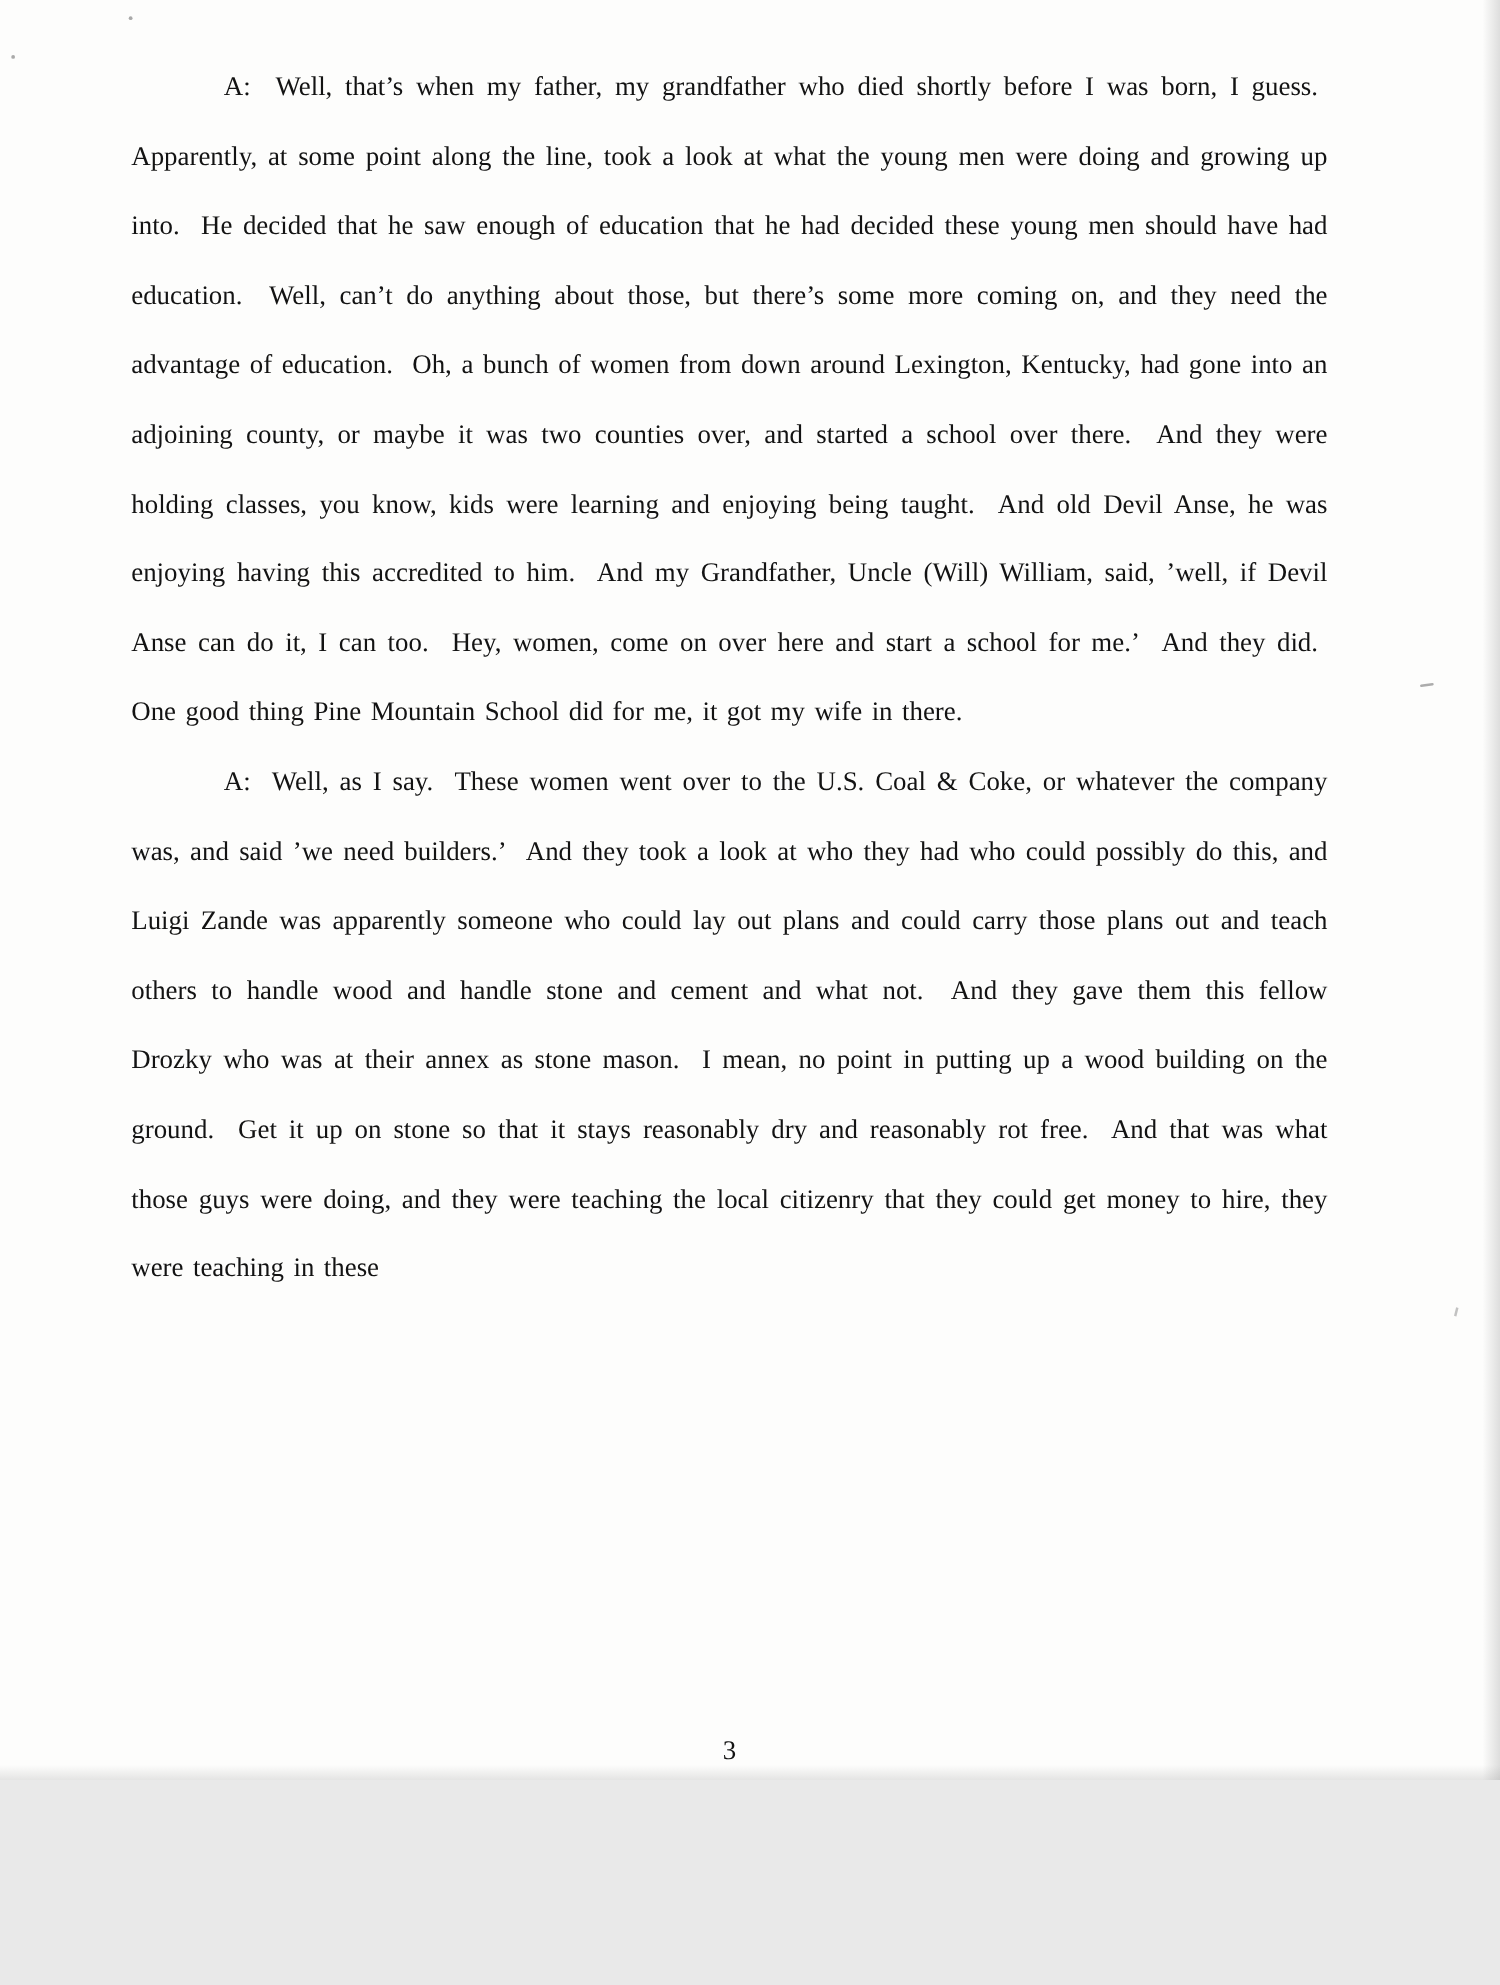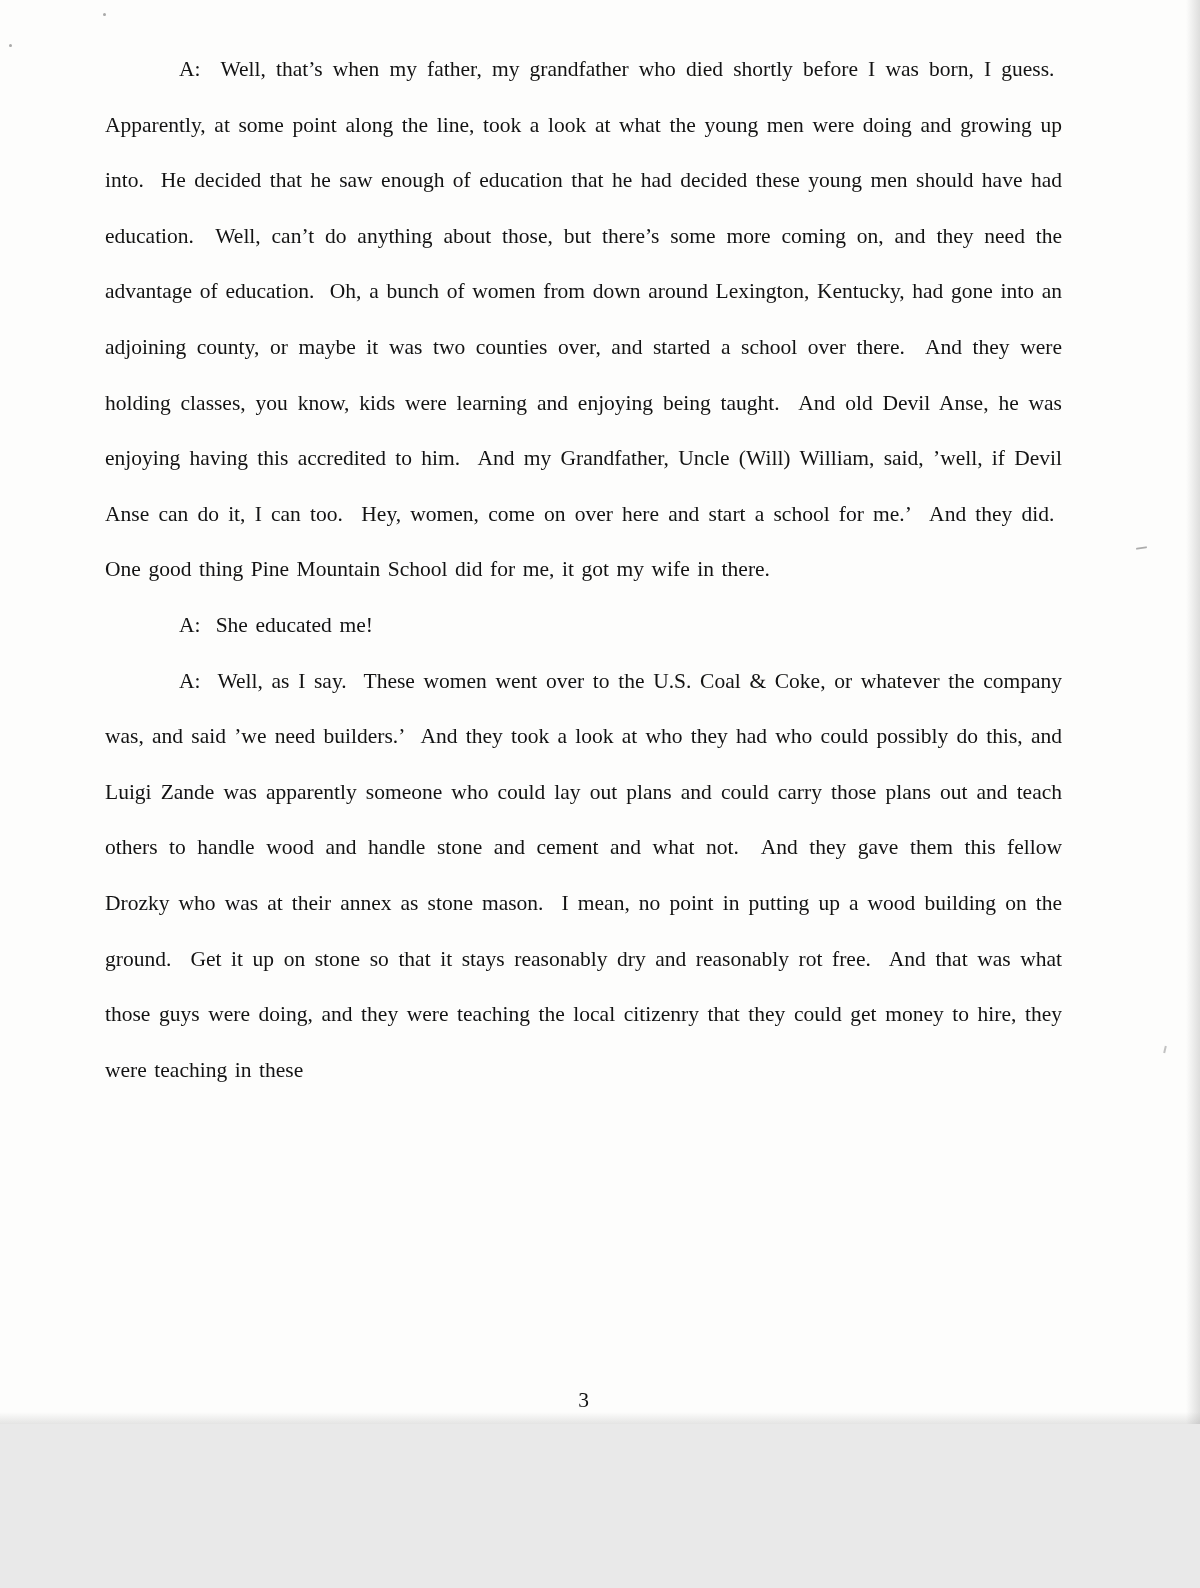--- a/index.html
+++ b/index.html
@@ -103,7 +103,6 @@
 
   <div class="content">
     <p class="para">A:&nbsp; Well, that’s when my father, my grandfather who died shortly before I was born, I guess.&nbsp; Apparently, at some point along the line, took a look at what the young men were doing and growing up into.&nbsp; He decided that he saw enough of education that he had decided these young men should have had education.&nbsp; Well, can’t do anything about those, but there’s some more coming on, and they need the advantage of education.&nbsp; Oh, a bunch of women from down around Lexington, Kentucky, had gone into an adjoining county, or maybe it was two counties over, and started a school over there.&nbsp; And they were holding classes, you know, kids were learning and enjoying being taught.&nbsp; And old Devil Anse, he was enjoying having this accredited to him.&nbsp; And my Grandfather, Uncle (Will) William, said, ’well, if Devil Anse can do it, I can too.&nbsp; Hey, women, come on over here and start a school for me.’&nbsp; And they did.&nbsp; One good thing Pine Mountain School did for me, it got my wife in there.</p>
-    <p class="para">A:&nbsp; She educated me!</p>
     <p class="para">A:&nbsp; Well, as I say.&nbsp; These women went over to the U.S. Coal &amp; Coke, or whatever the company was, and said ’we need builders.’&nbsp; And they took a look at who they had who could possibly do this, and Luigi Zande was apparently someone who could lay out plans and could carry those plans out and teach others to handle wood and handle stone and cement and what not.&nbsp; And they gave them this fellow Drozky who was at their annex as stone mason.&nbsp; I mean, no point in putting up a wood building on the ground.&nbsp; Get it up on stone so that it stays reasonably dry and reasonably rot free.&nbsp; And that was what those guys were doing, and they were teaching the local citizenry that they could get money to hire, they were teaching in these</p>
   </div>
 

